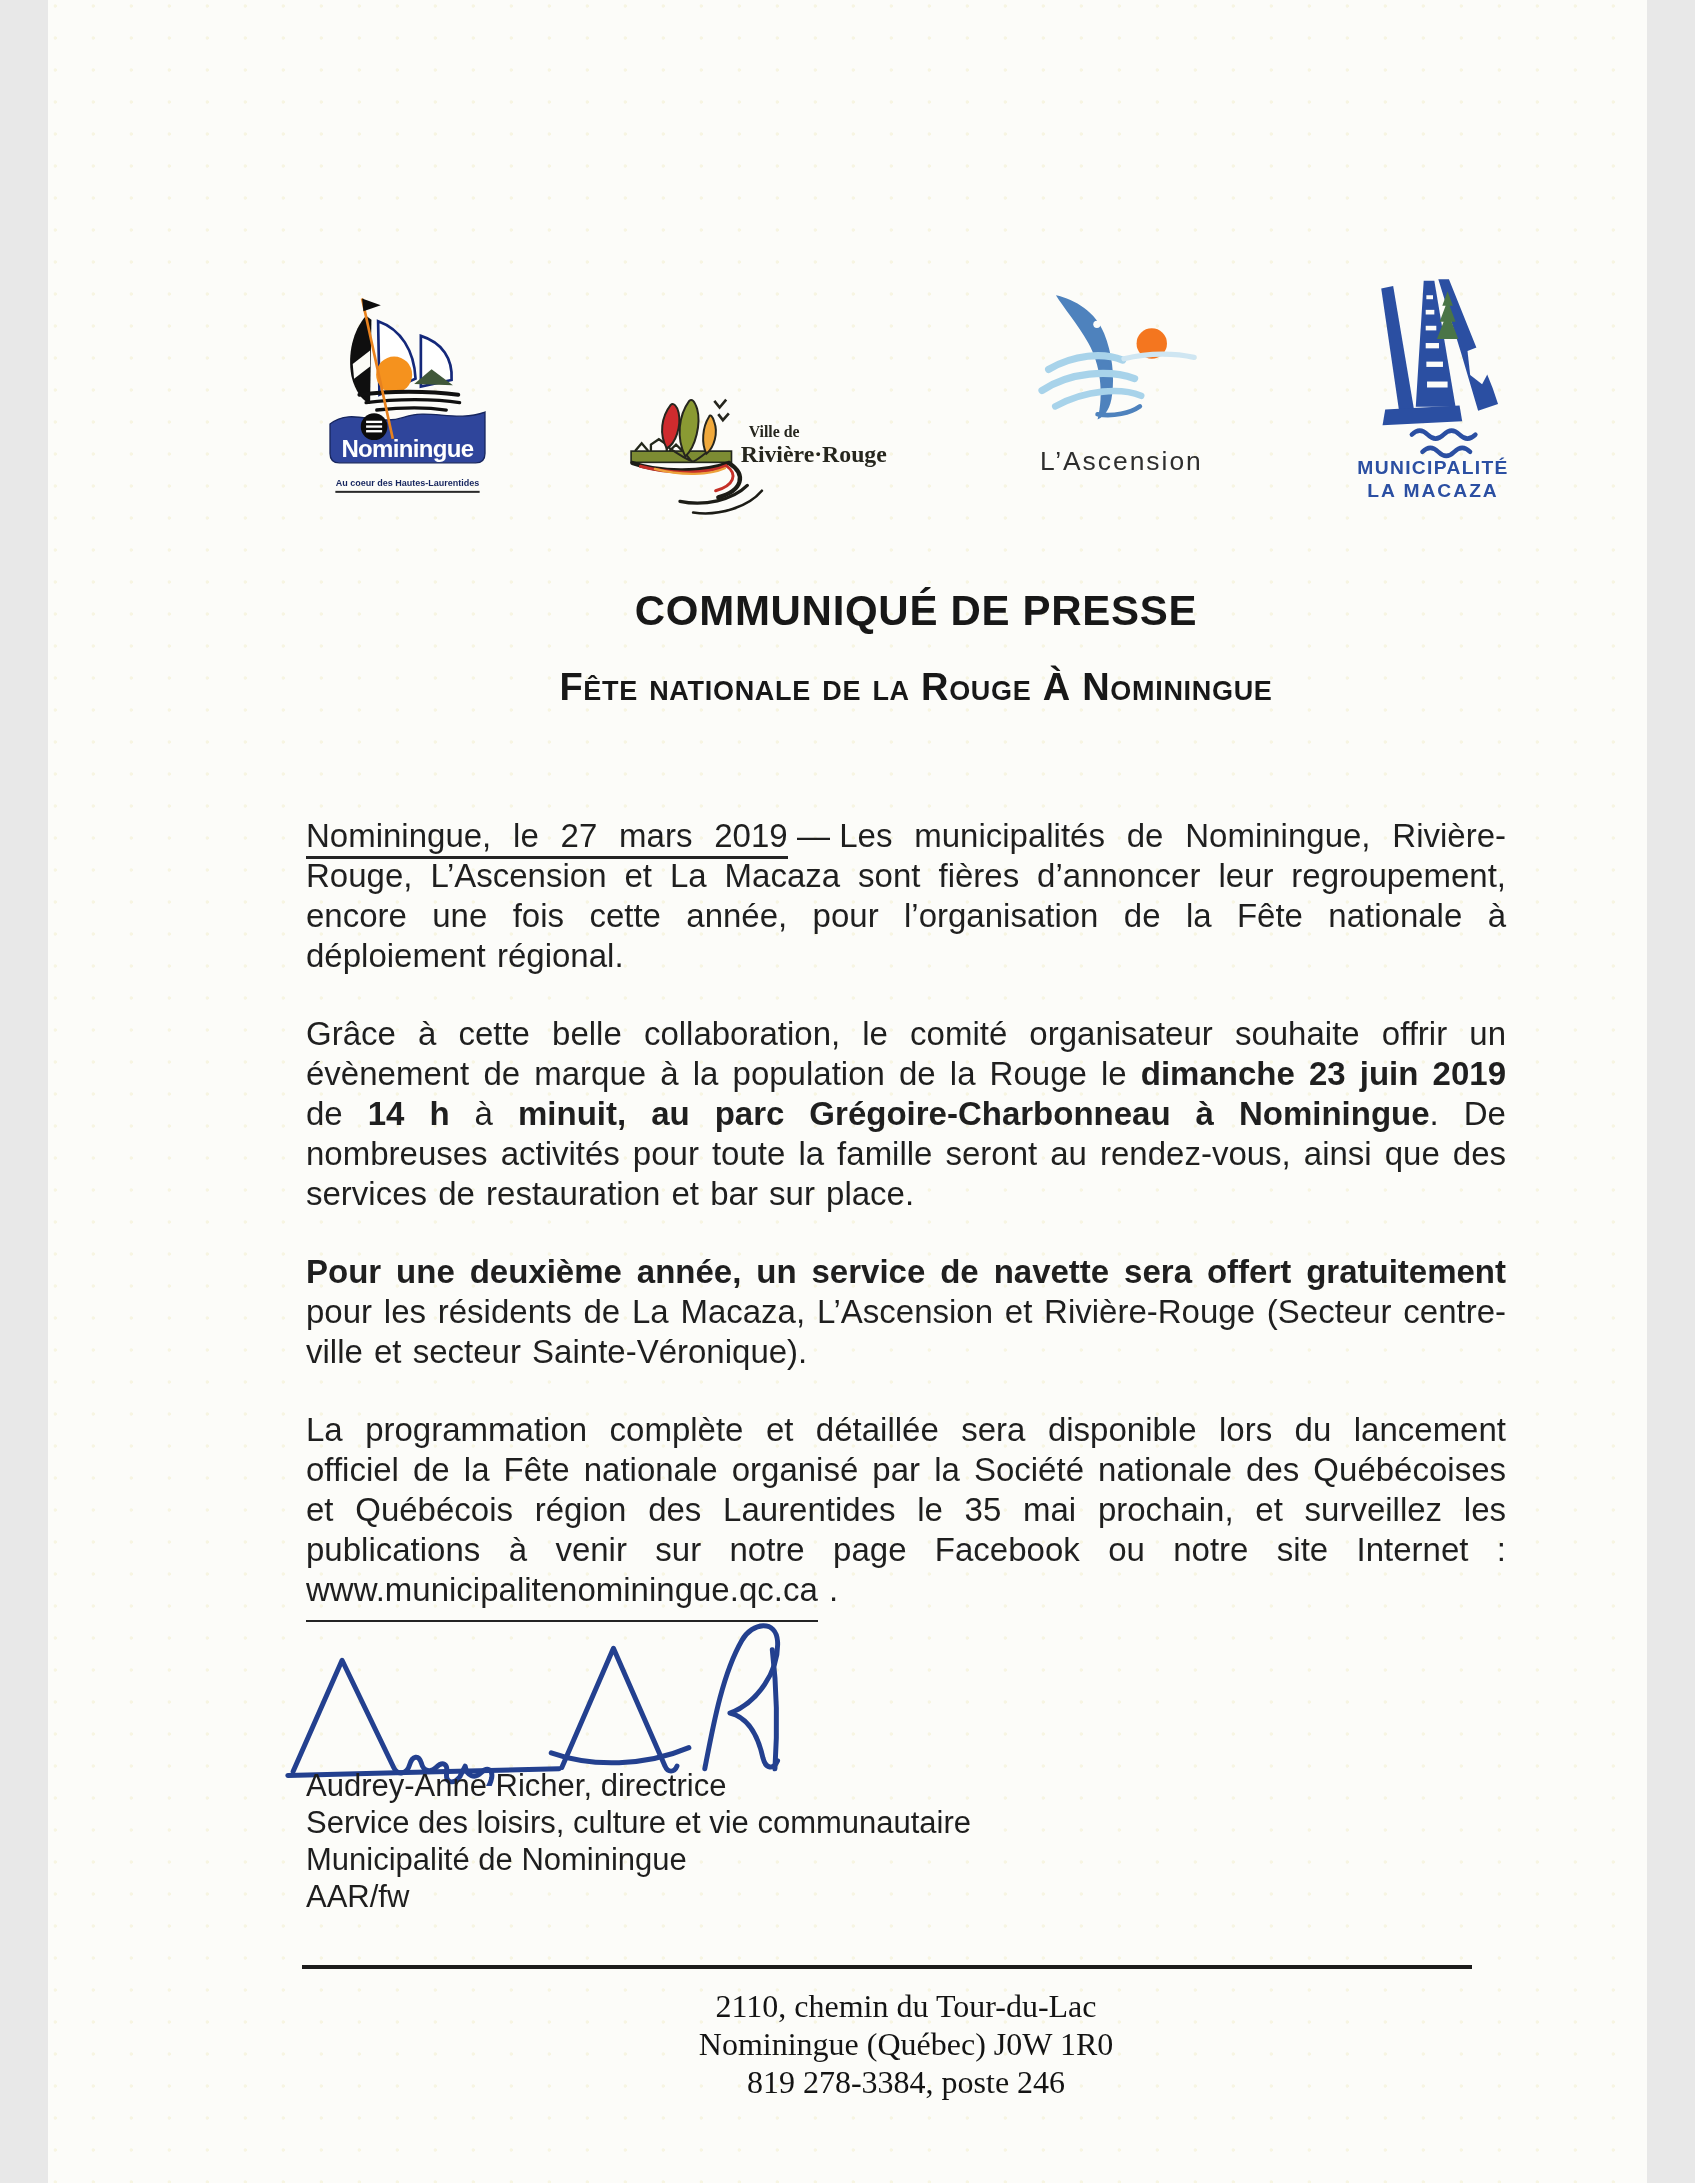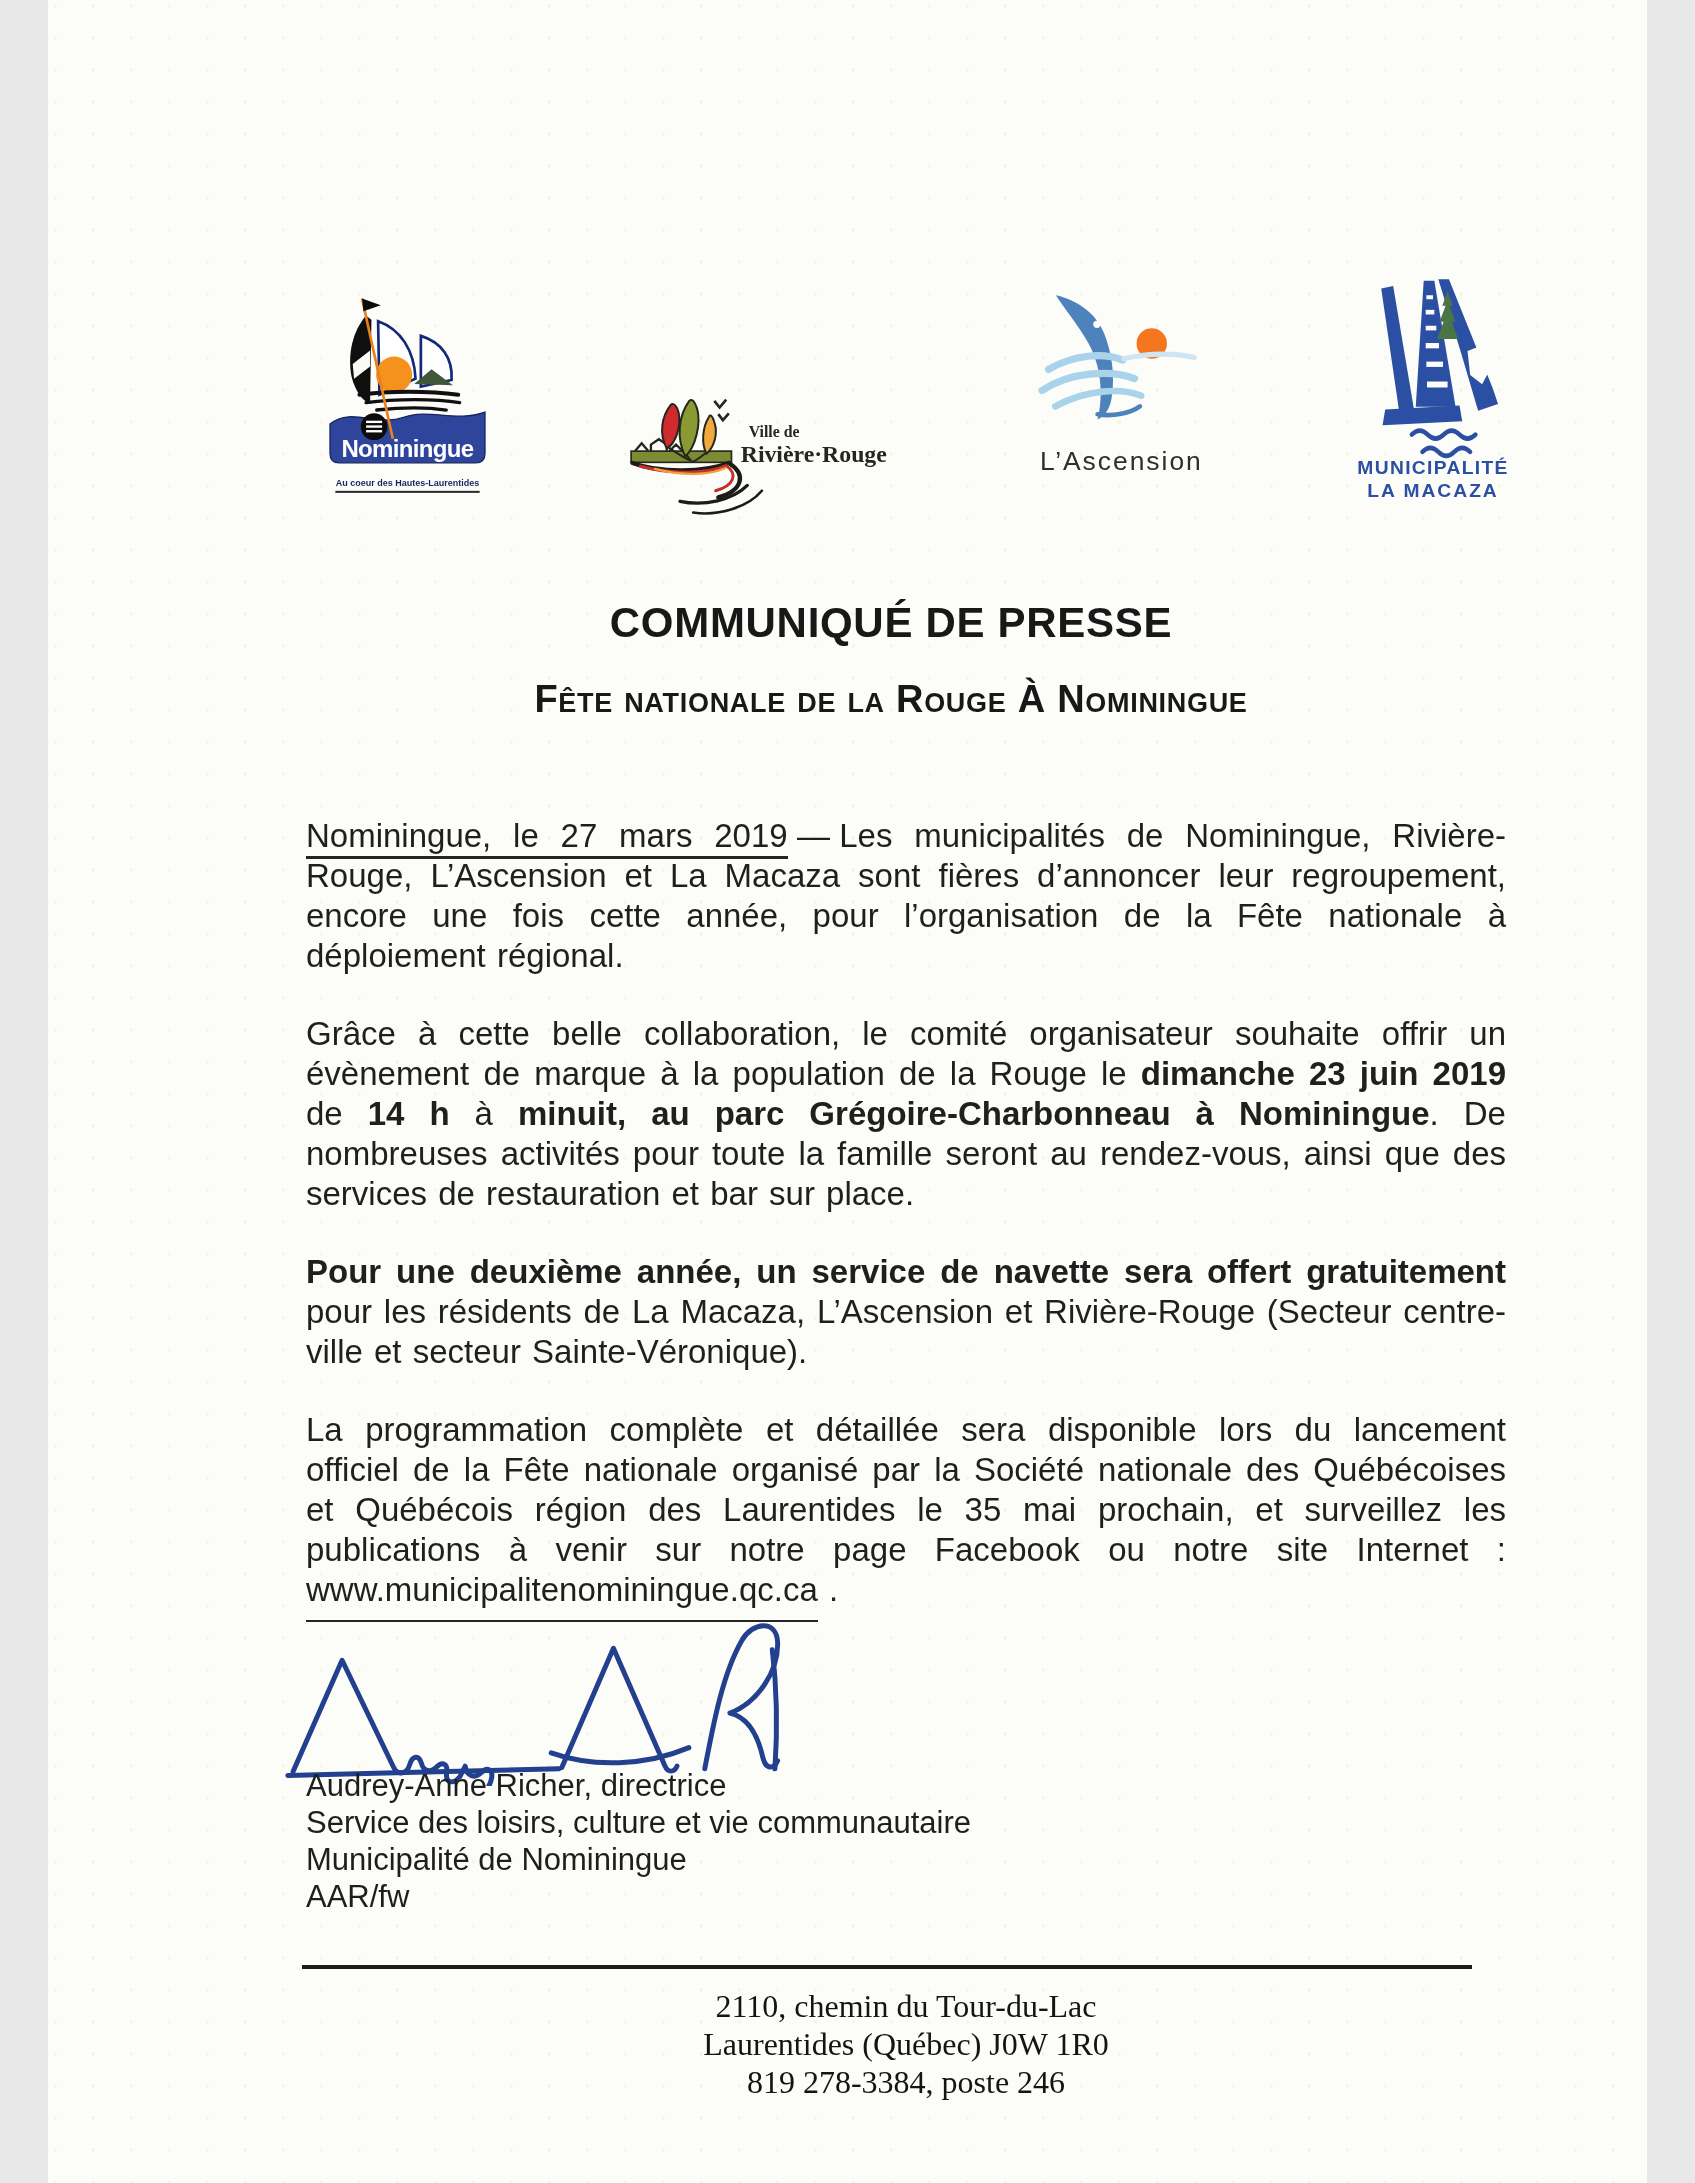--- a/index.html
+++ b/index.html
@@ -24,7 +24,7 @@
   #logo-macaza     { left:1300px; top:274px; width:170px; height:227px; }
 
   
-  .title-block { position:absolute; left:243px; top:587px; width:1200px; text-align:center;margin-top:12px; }
+  .title-block { position:absolute; left:268px; top:587px; width:1200px; text-align:center; }
   .doc-title {
     font-size:42px; font-weight:bold; letter-spacing:0.7px; color:#181818;
   }

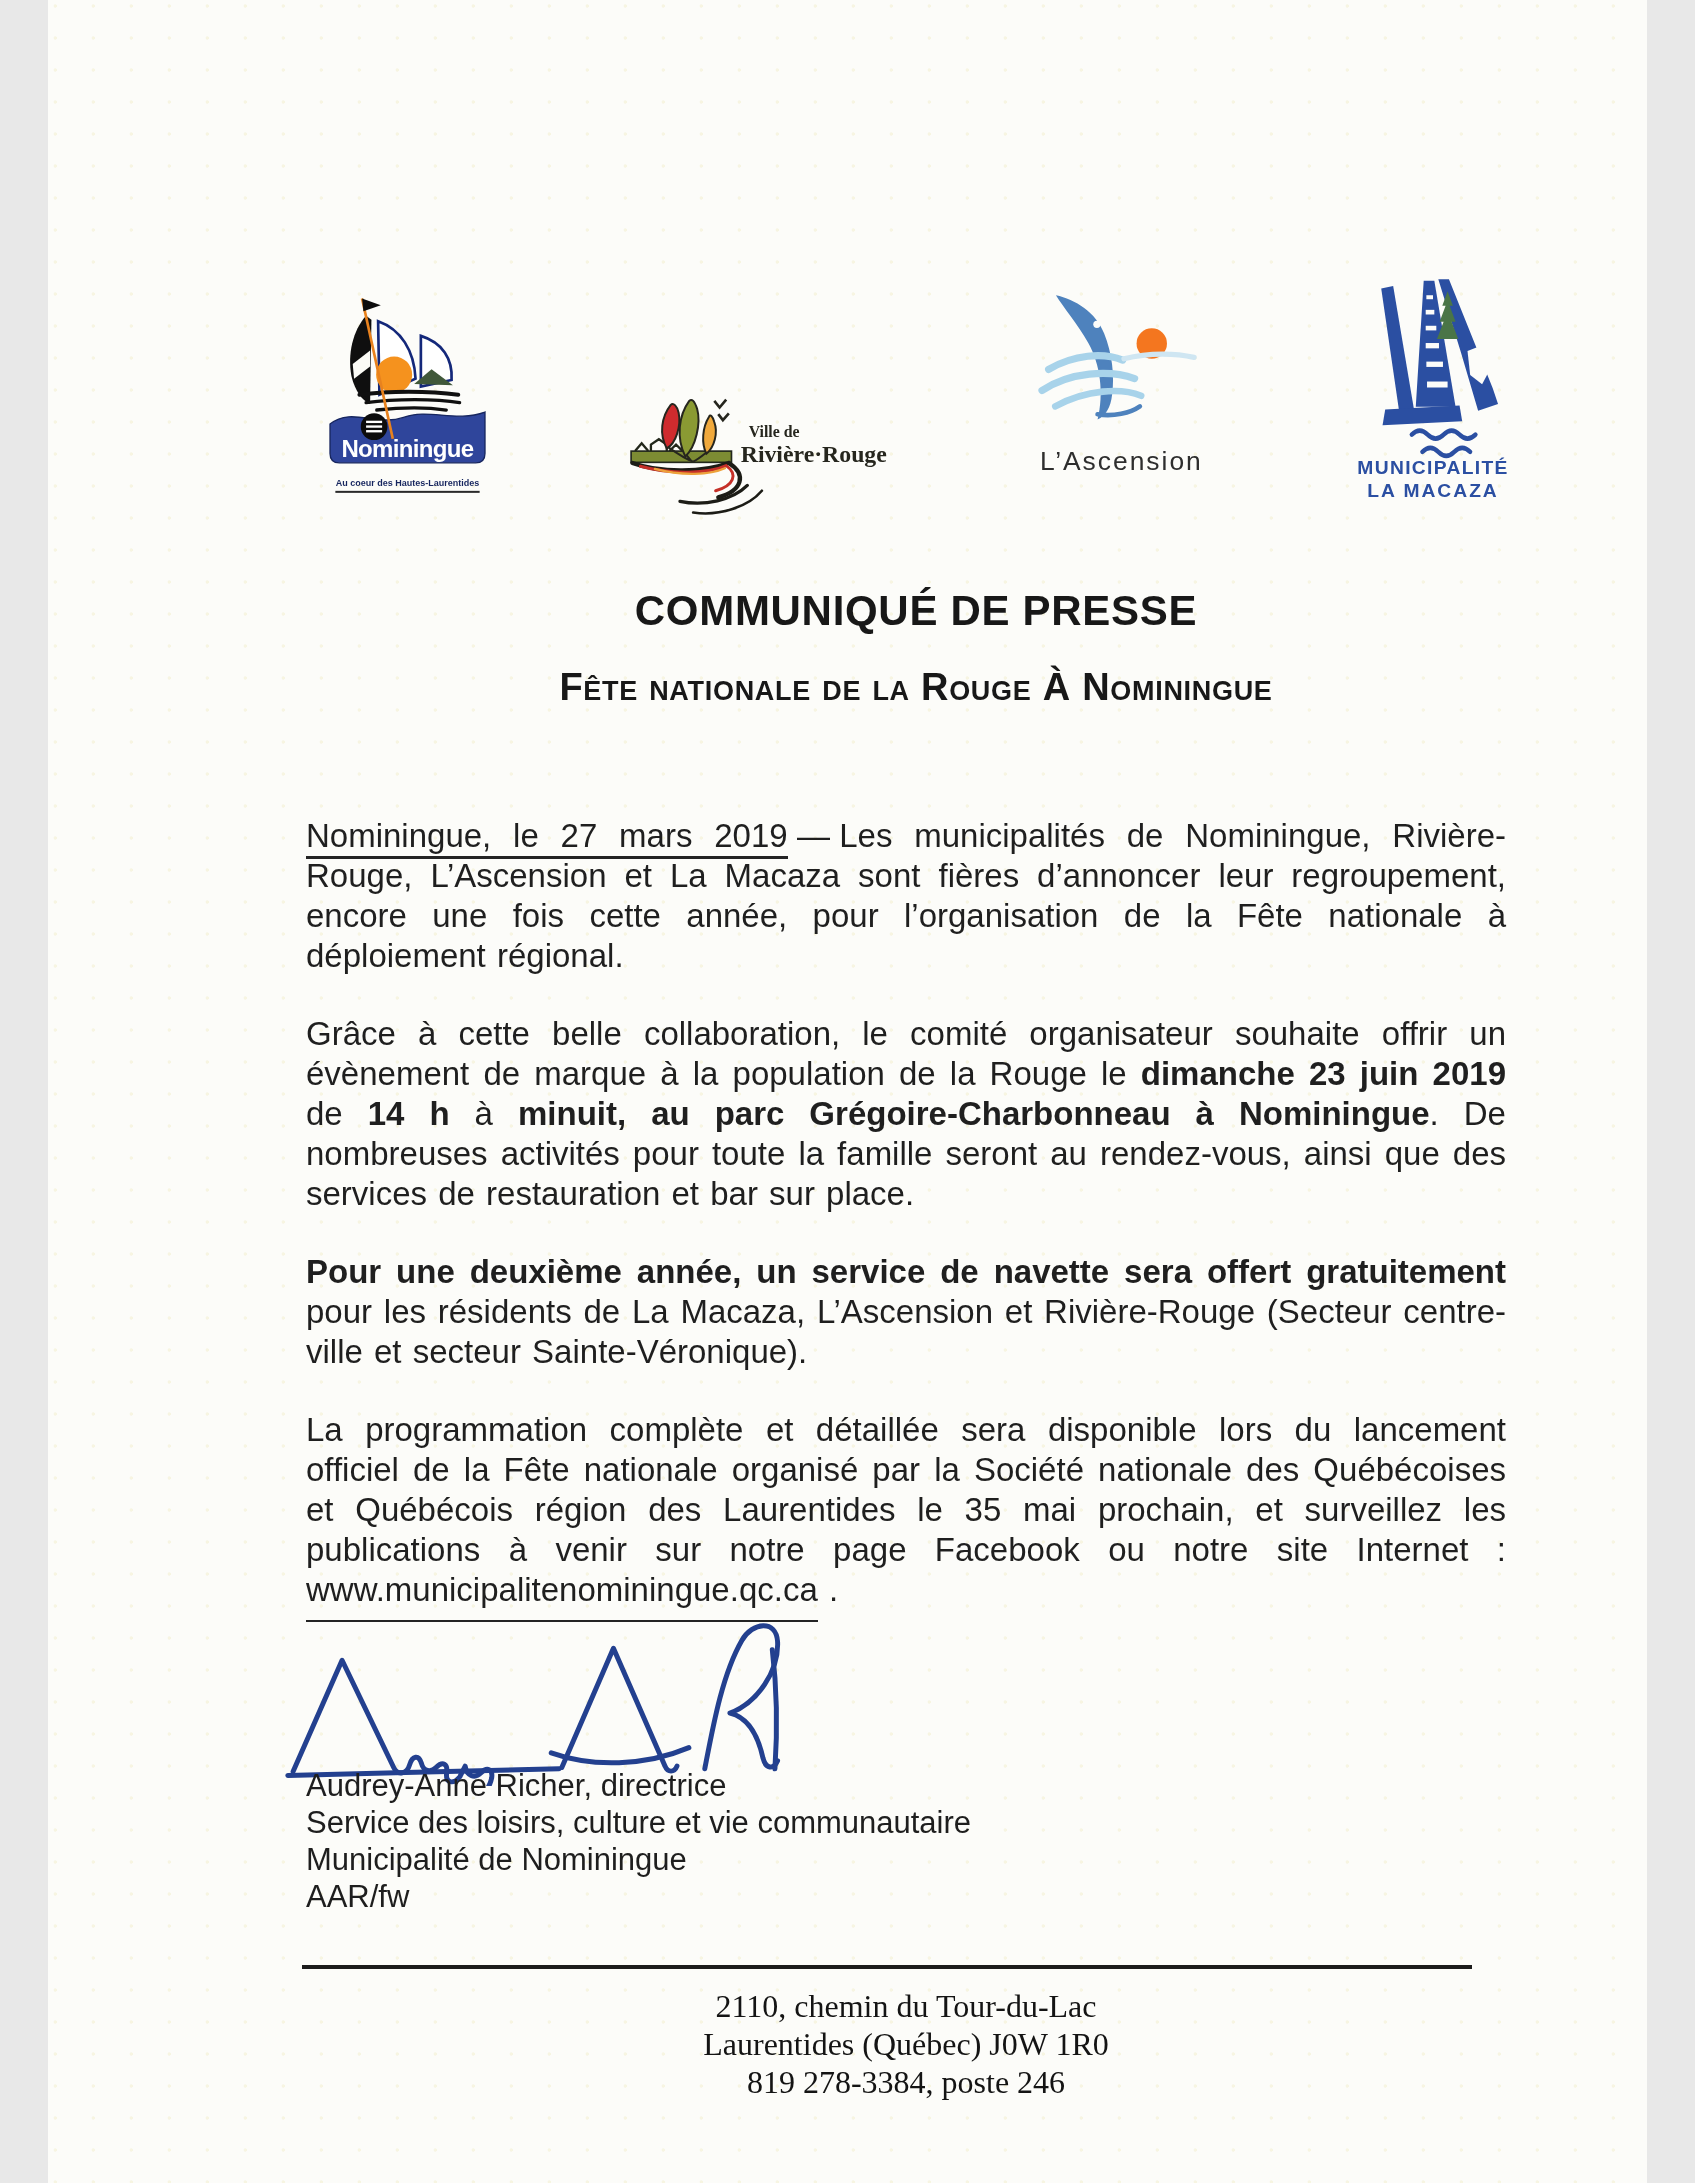--- a/index.html
+++ b/index.html
@@ -191,7 +191,7 @@
   <div class="footer-rule"></div>
   <div class="footer">
     <div>2110, chemin du Tour-du-Lac</div>
-    <div>Laurentides (Québec) J0W 1R0</div>
+    <div>Nominingue (Québec) J0W 1R0</div>
     <div>819 278-3384, poste 246</div>
   </div>
 

